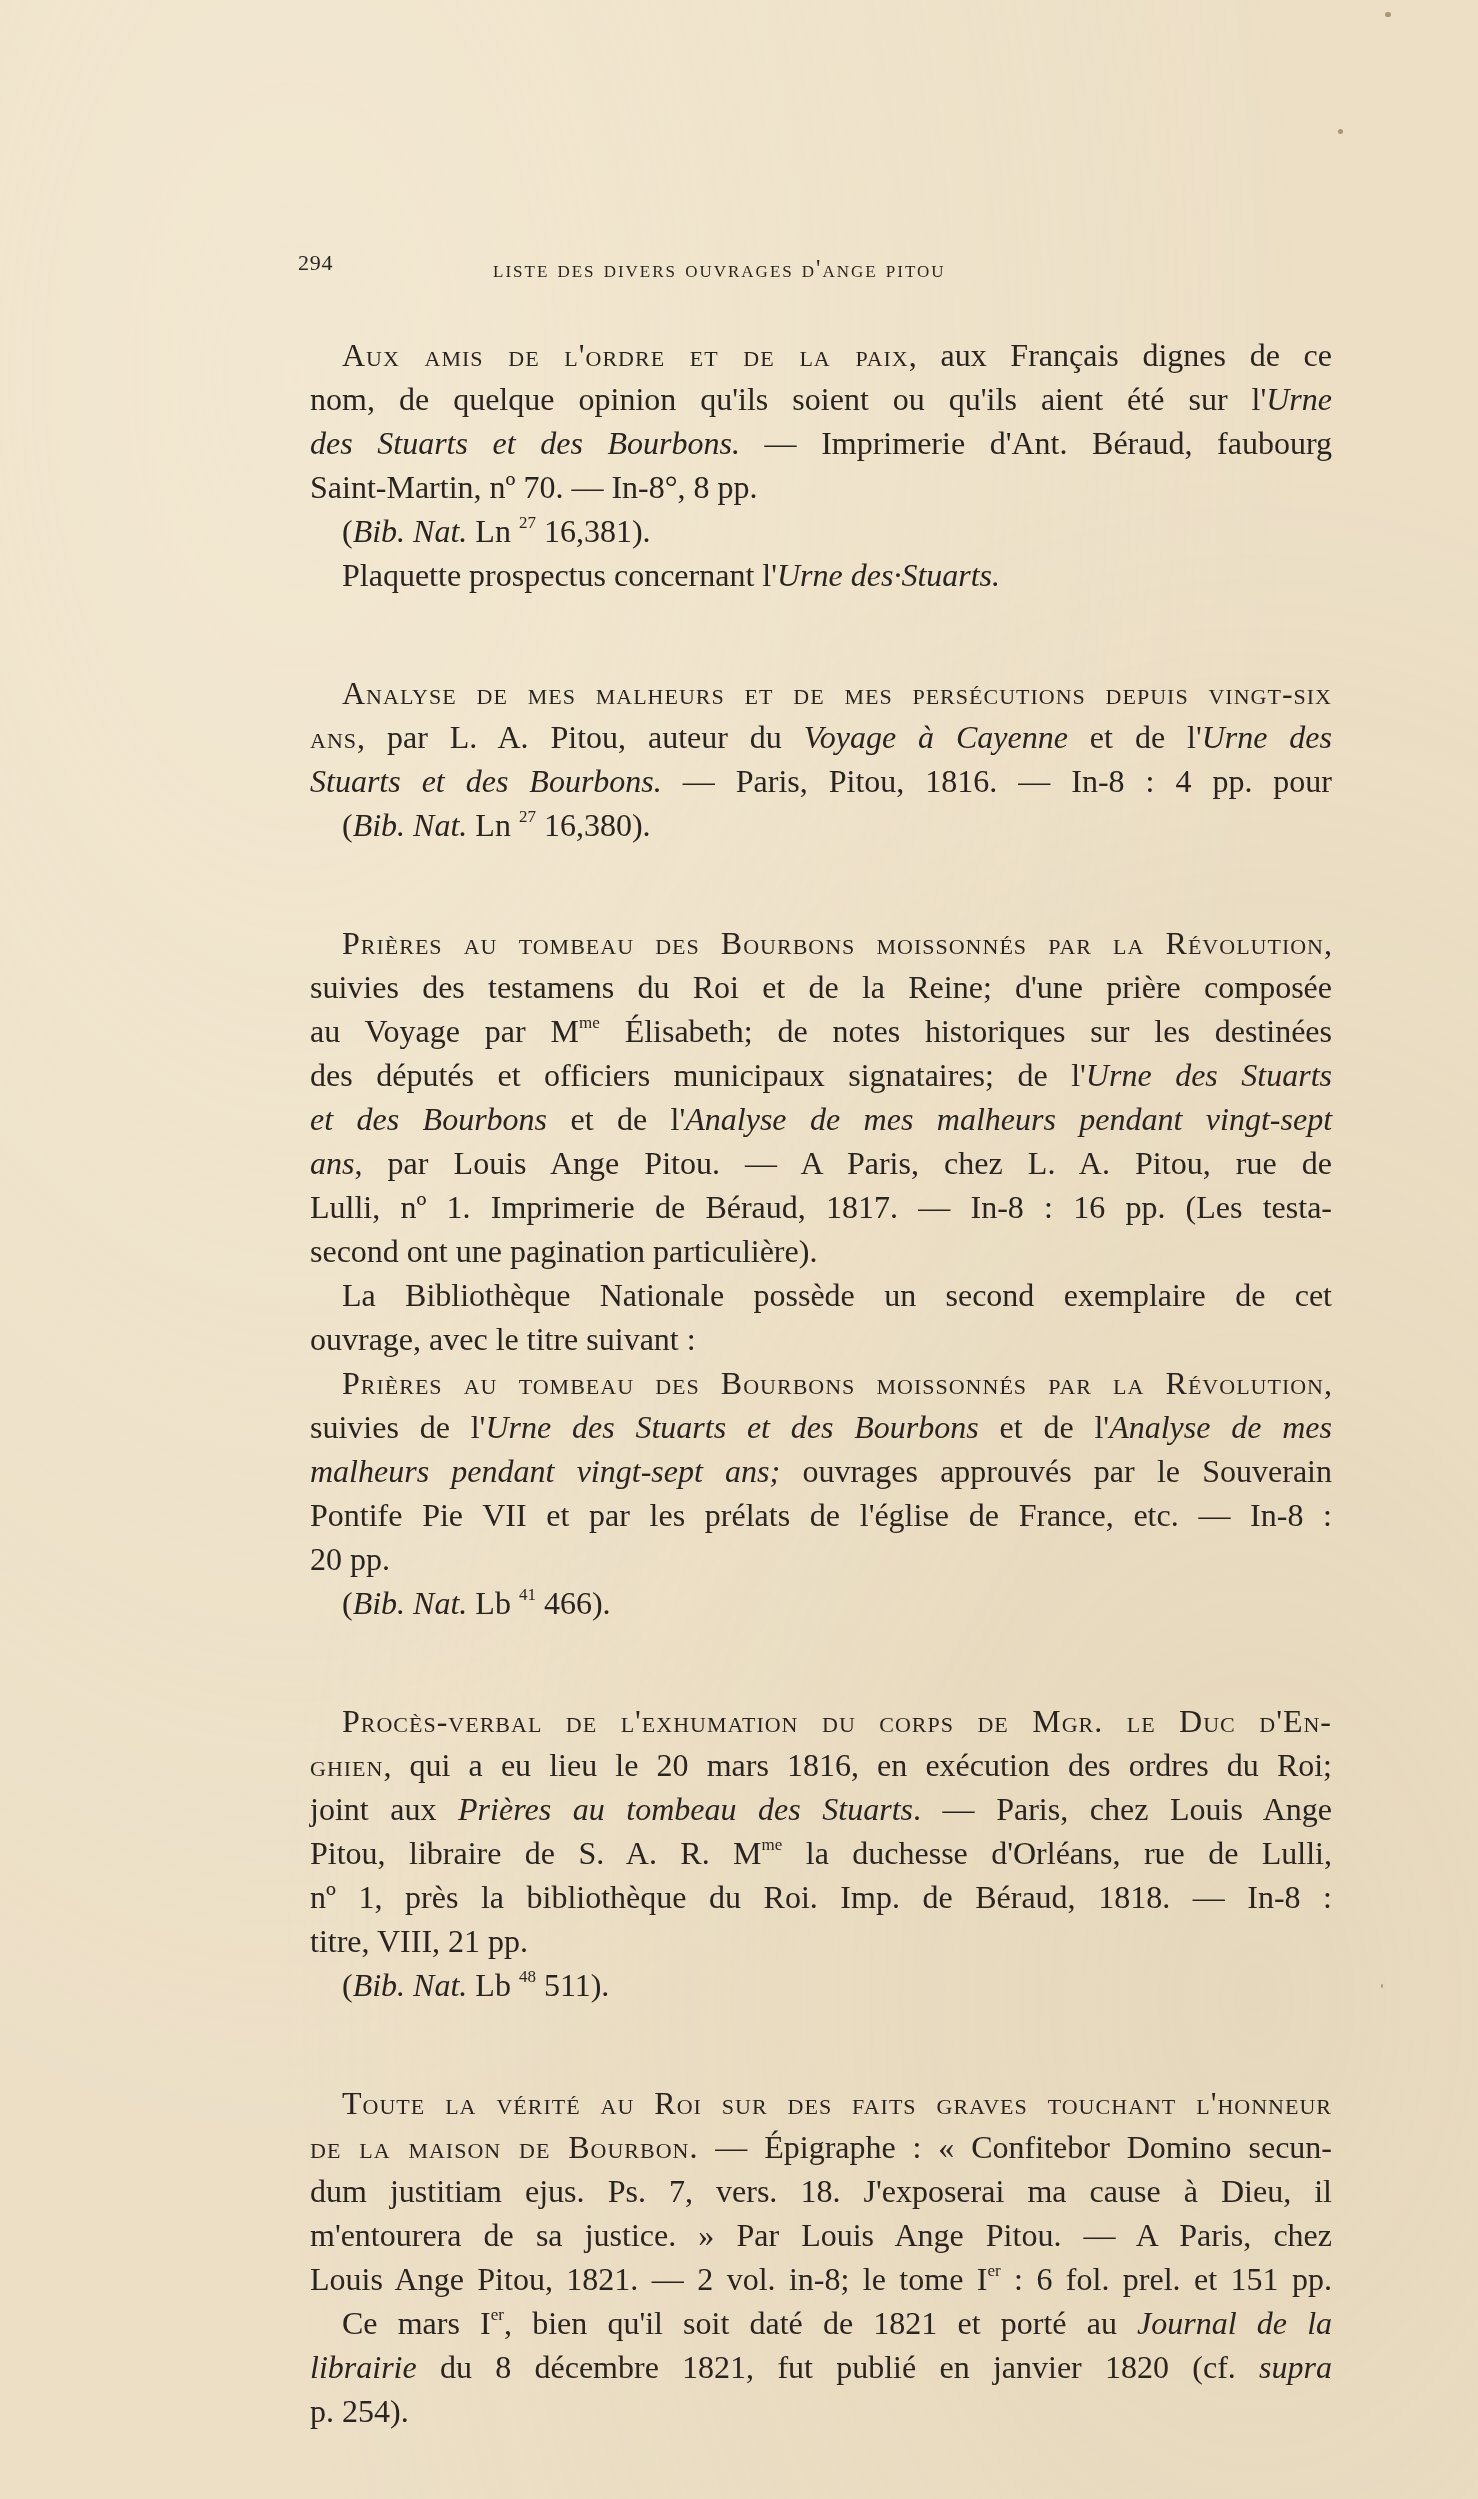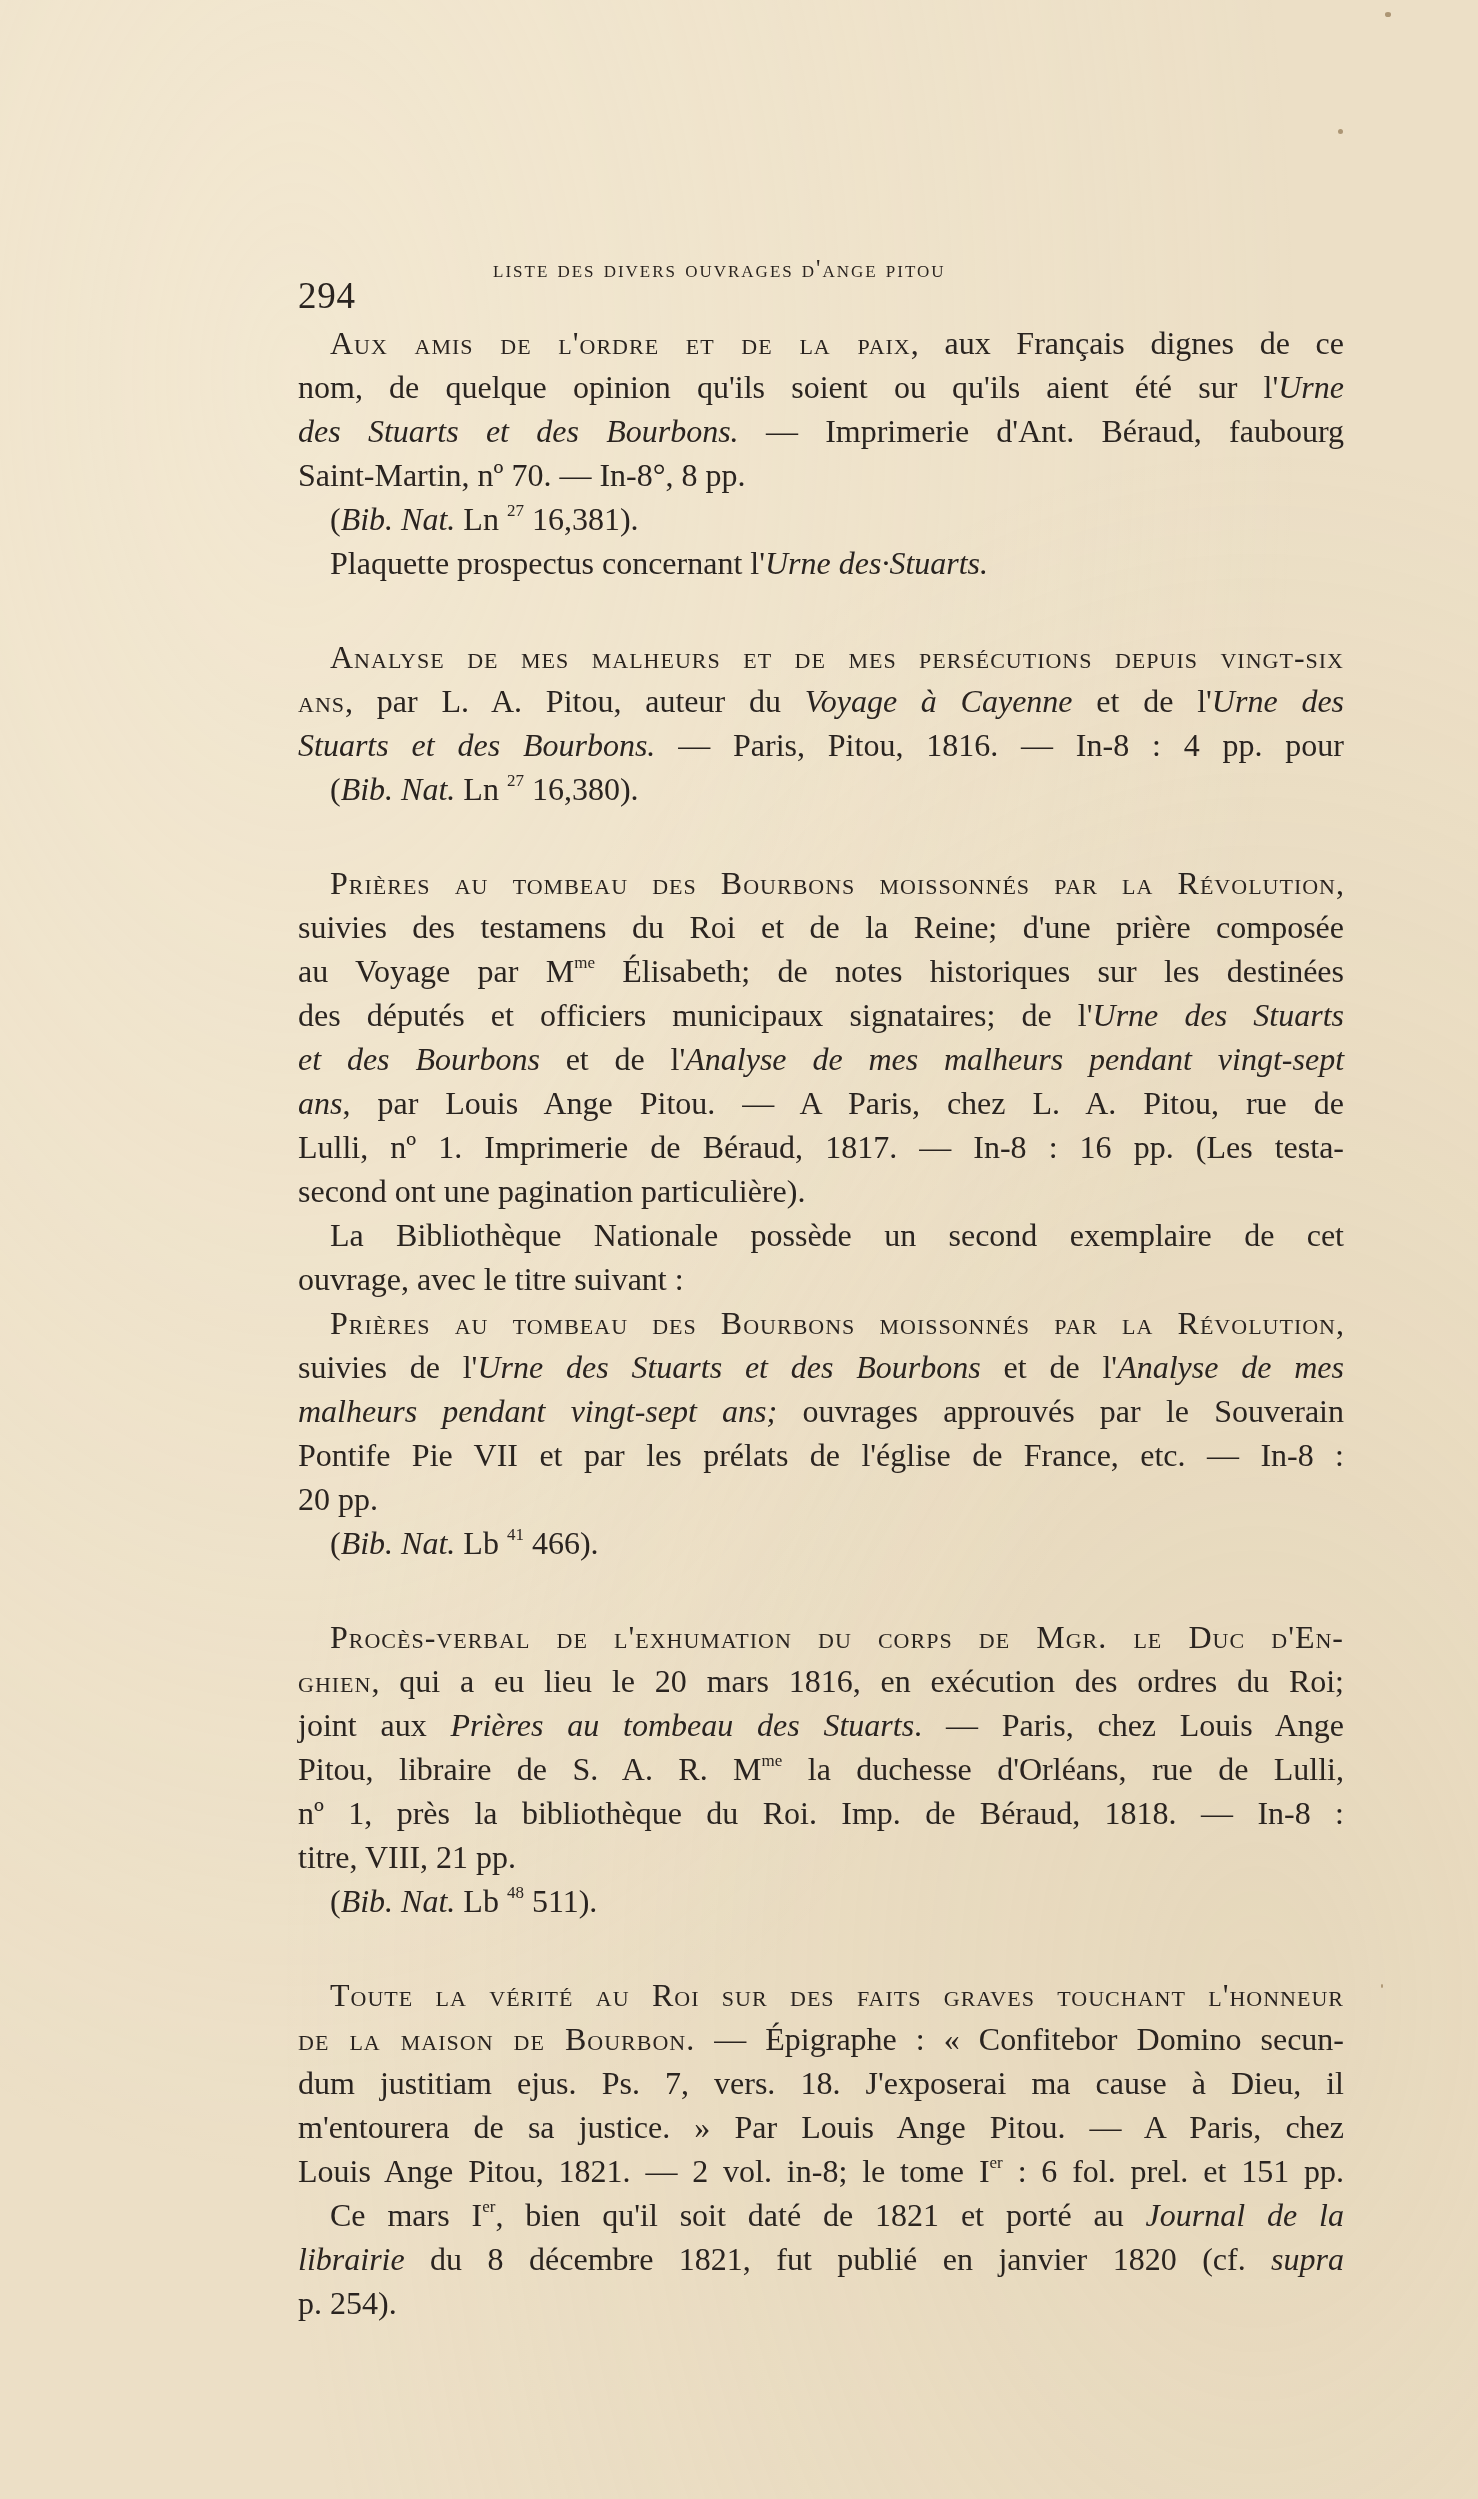--- a/index.html
+++ b/index.html
@@ -22,7 +22,7 @@
   }
   .page-number {
     position: absolute; left: 0; top: 0;
-    font-size: 37px; letter-spacing: 0.7px; margin-top: 24px;
+    font-size: 22px; letter-spacing: 0.7px;
   }
   .running-title {
     position: absolute; left: 195px; top: 5.3px;

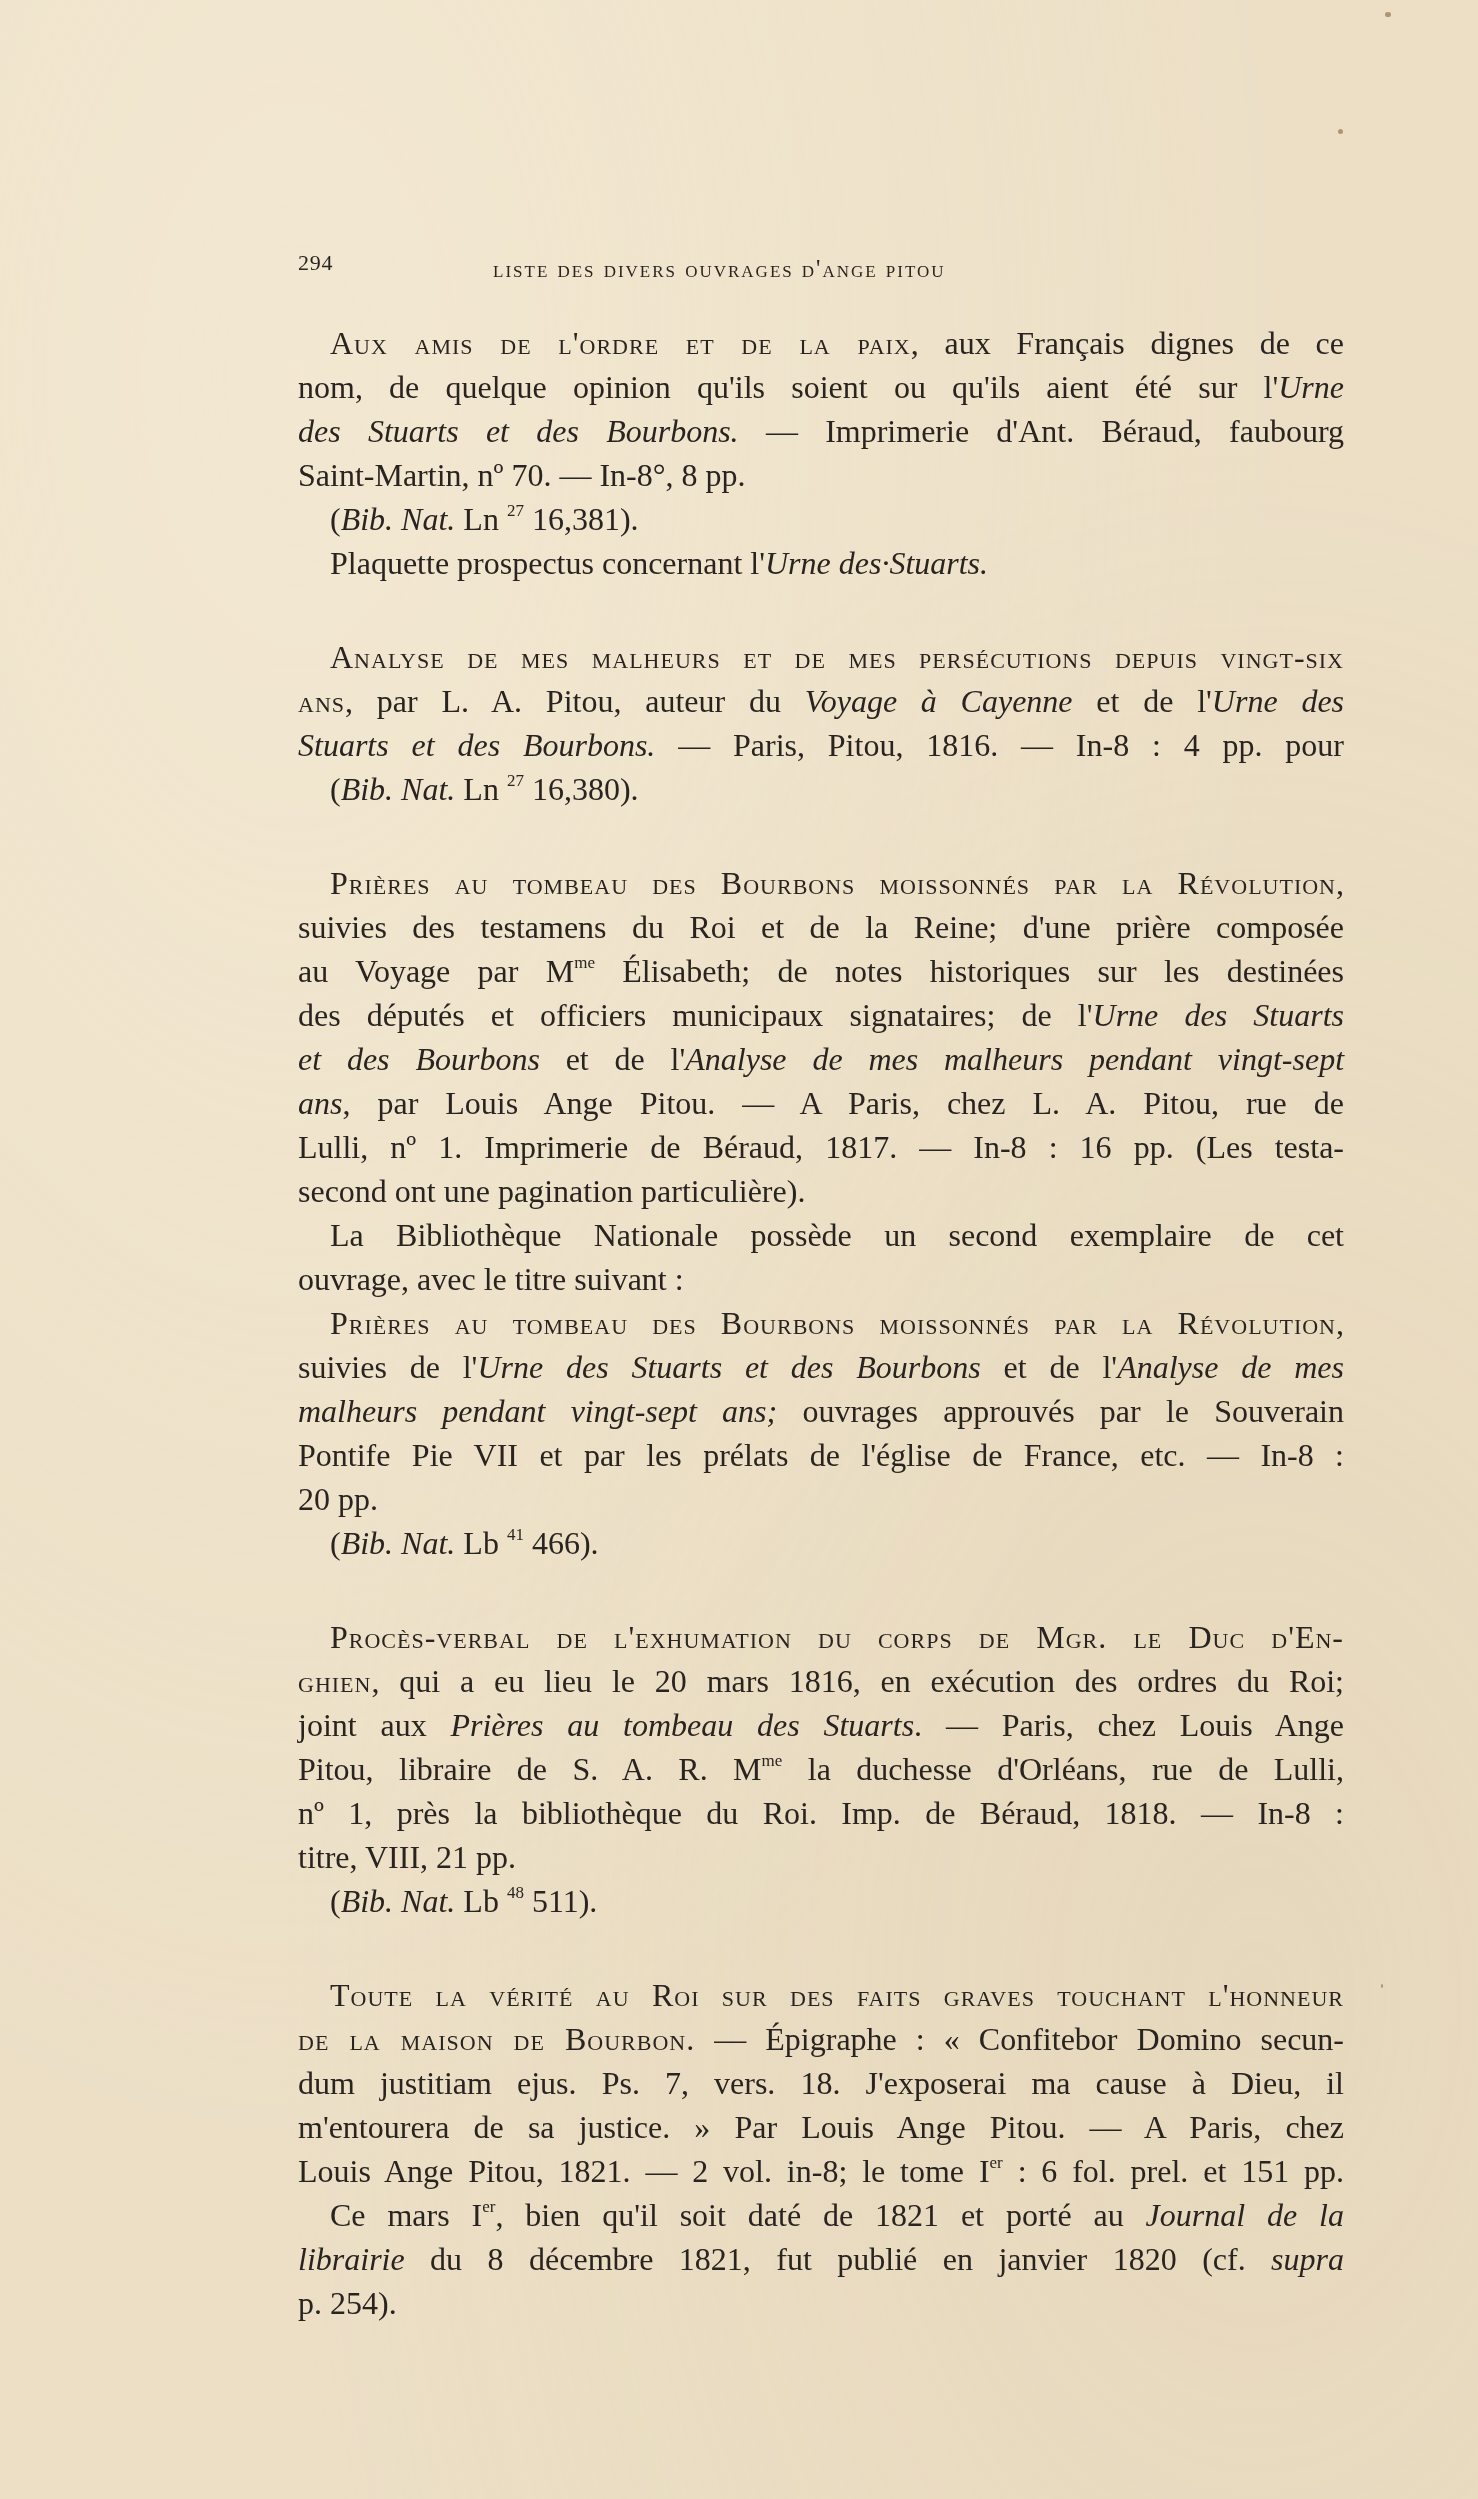--- a/index.html
+++ b/index.html
@@ -31,7 +31,7 @@
   .body {
     position: absolute; left: 298px; top: 321px; width: 1046px;
   }
-  .entry { margin: 0; }
+  .entry { margin: 12px; }
   .line {
     display: block; height: 44px; line-height: 44px;
     font-size: 32px; white-space: nowrap;

